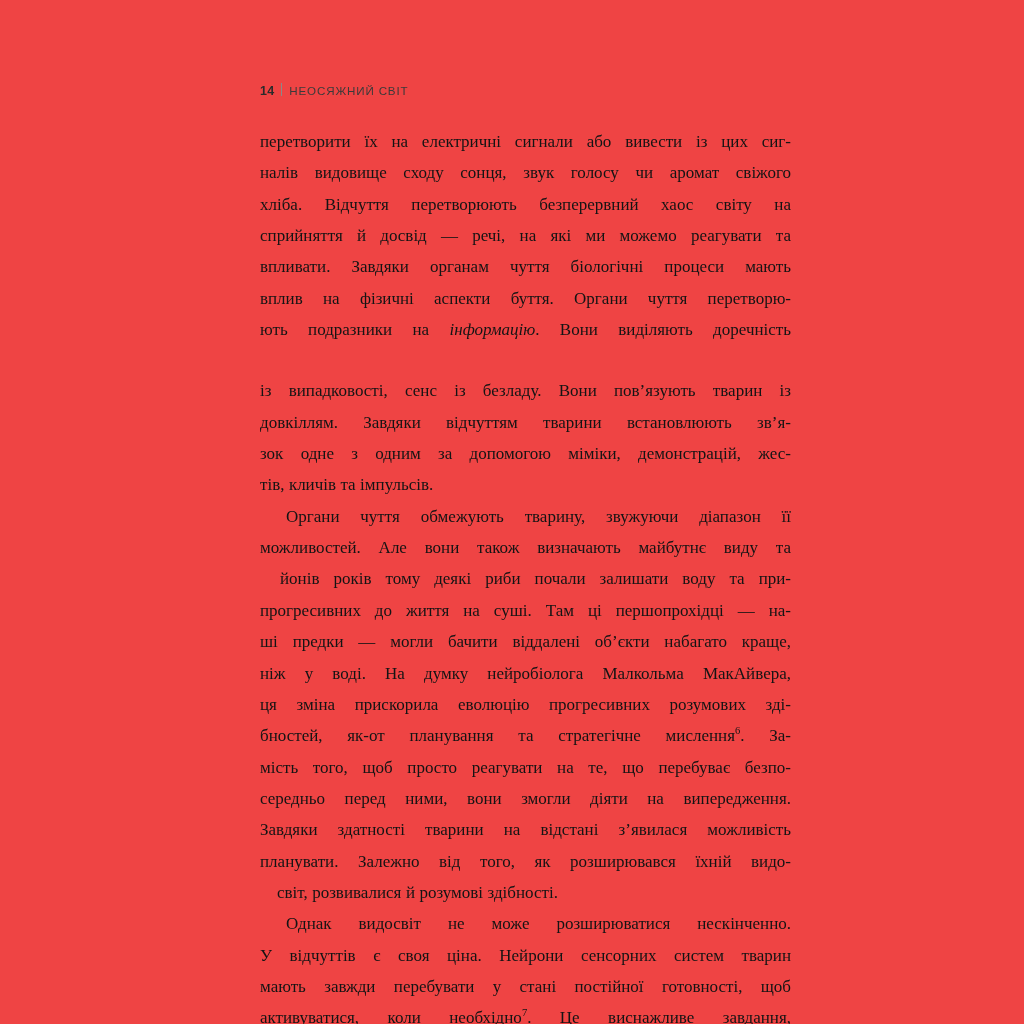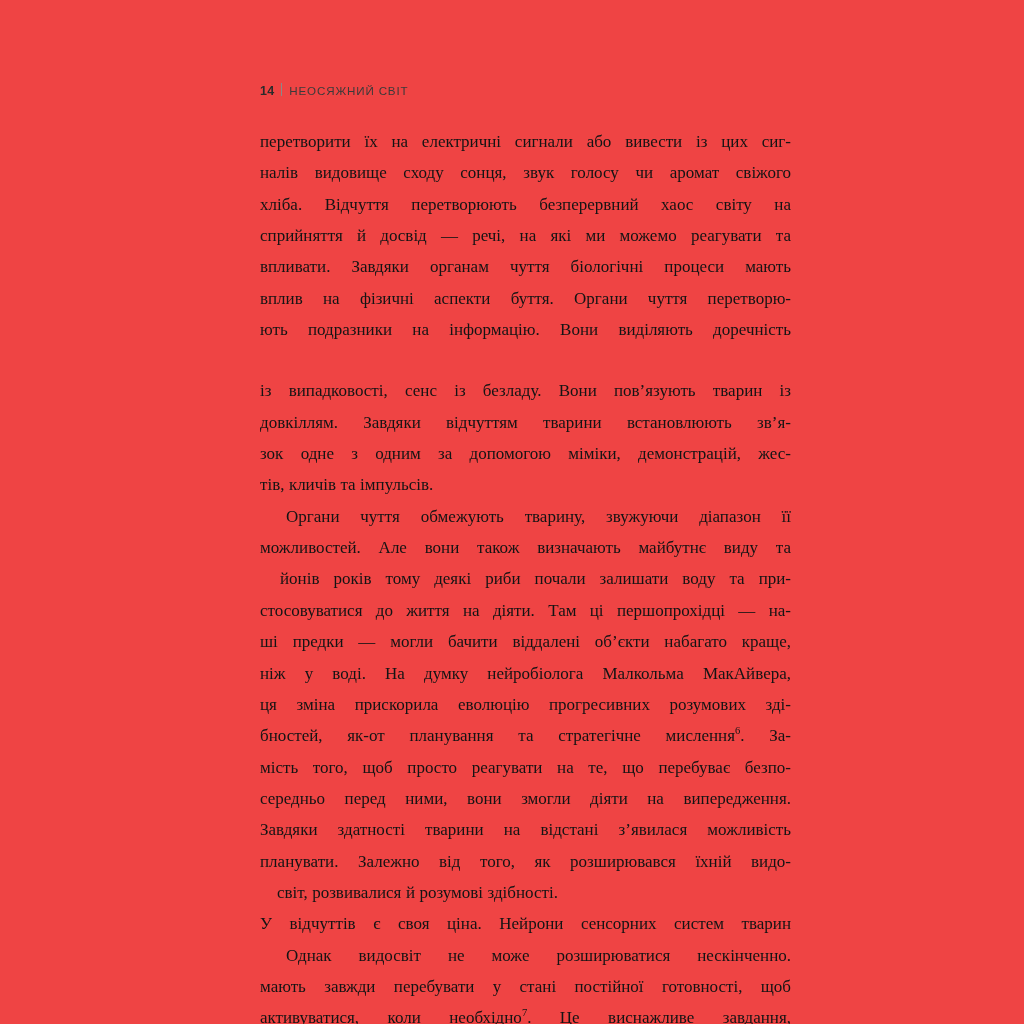--- a/index.html
+++ b/index.html
@@ -73,6 +73,7 @@
     text-indent: 26px;
   }
   .ital {
+    font-style: italic;
   }
   sup.fn {
     font-size: 0.62em;

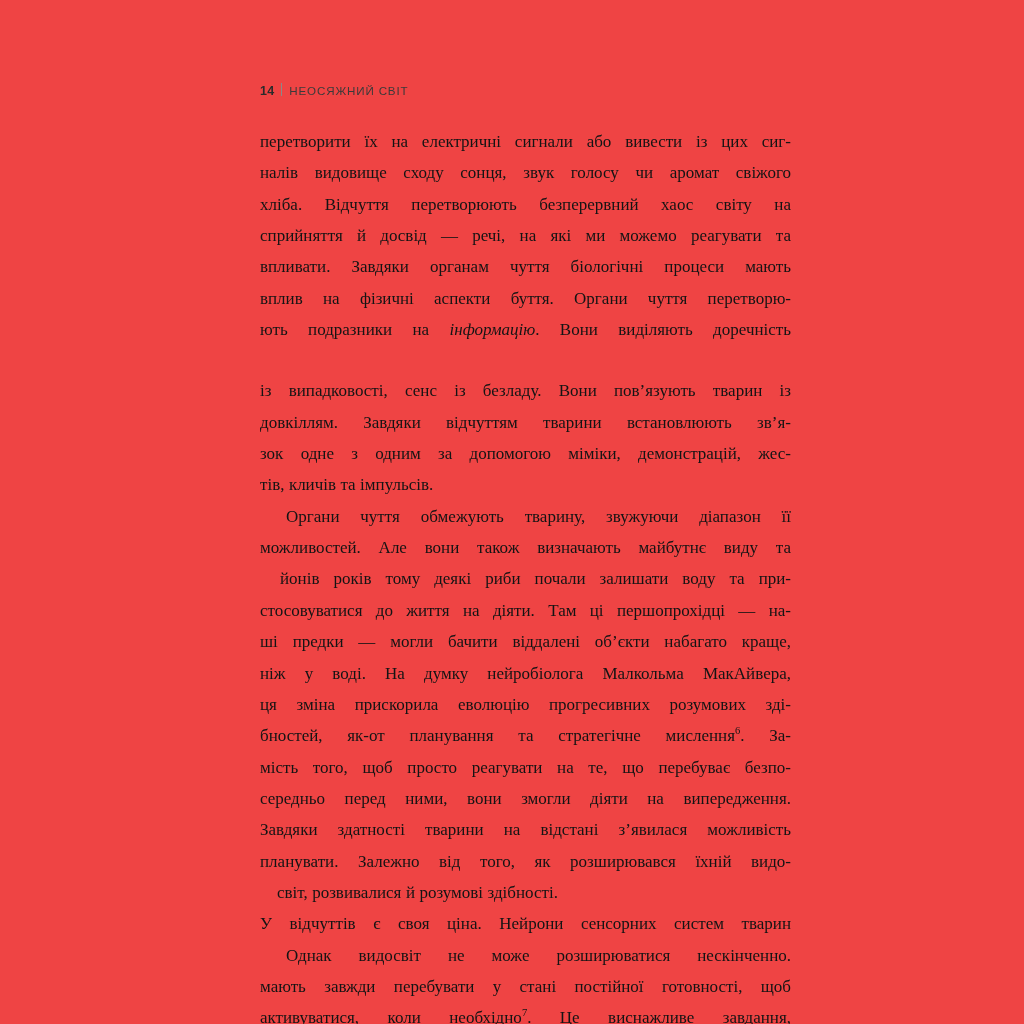--- a/index.html
+++ b/index.html
@@ -111,7 +111,7 @@
         <span class="pline" style="display:block;text-align:justify;text-align-last:justify;text-indent:26px;">Органи чуття обмежують тварину, звужуючи діапазон її</span>
         <span class="pline" style="display:block;text-align:justify;text-align-last:justify;">можливостей. Але вони також визначають майбутнє виду та</span>
         <span class="pline" style="display:block;text-align:justify;text-align-last:justify;margin-left:20px;">йонів років тому деякі риби почали залишати воду та при-</span>
-        <span class="pline" style="display:block;text-align:justify;text-align-last:justify;">стосовуватися до життя на діяти. Там ці першопрохідці — на-</span>
+        <span class="pline" style="display:block;text-align:justify;text-align-last:justify;">прогресивних до життя на суші. Там ці першопрохідці — на-</span>
         <span class="pline" style="display:block;text-align:justify;text-align-last:justify;">ші предки — могли бачити віддалені об’єкти набагато краще,</span>
         <span class="pline" style="display:block;text-align:justify;text-align-last:justify;">ніж у воді. На думку нейробіолога Малкольма МакАйвера,</span>
         <span class="pline" style="display:block;text-align:justify;text-align-last:justify;">ця зміна прискорила еволюцію прогресивних розумових зді-</span>

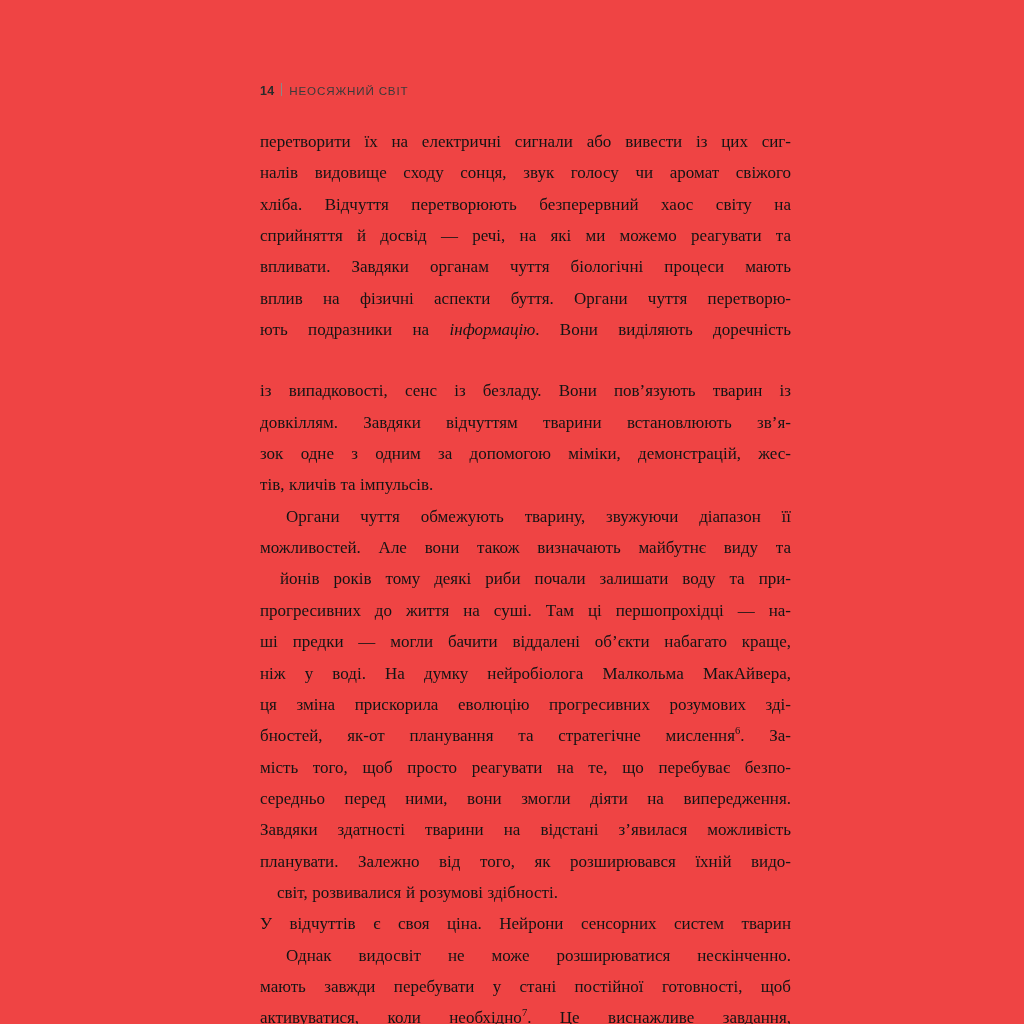--- a/index.html
+++ b/index.html
@@ -123,8 +123,8 @@
         <span class="pline" style="display:block;text-align:left;margin-left:17px;">світ, розвивалися й розумові здібності.</span>
       </p>
     <p class="para indent" id="para-3" style="text-indent: 0px;">
+        <span class="pline" style="display:block;text-align:justify;text-align-last:justify;text-indent:26px;">Однак видосвіт не може розширюватися нескінченно.</span>
         <span class="pline" style="display:block;text-align:justify;text-align-last:justify;">У відчуттів є своя ціна. Нейрони сенсорних систем тварин</span>
-        <span class="pline" style="display:block;text-align:justify;text-align-last:justify;text-indent:26px;">Однак видосвіт не може розширюватися нескінченно.</span>
         <span class="pline" style="display:block;text-align:justify;text-align-last:justify;">мають завжди перебувати у стані постійної готовності, щоб</span>
         <span class="pline" style="display:block;text-align:justify;text-align-last:justify;">активуватися, коли необхідно<sup class="fn">7</sup>. Це виснажливе завдання,</span>
       </p>

